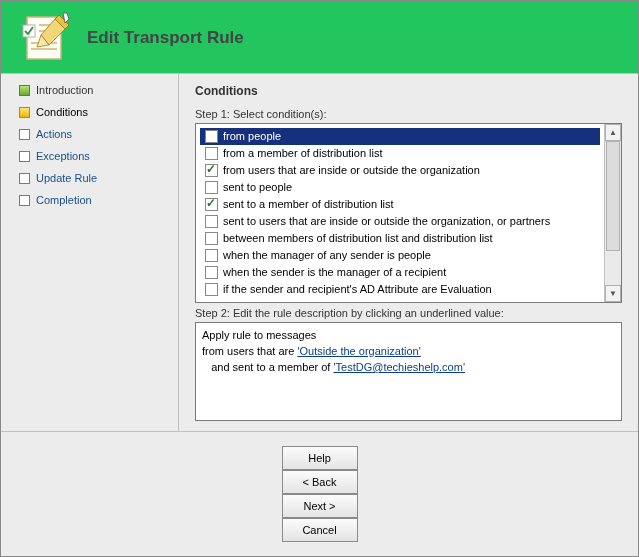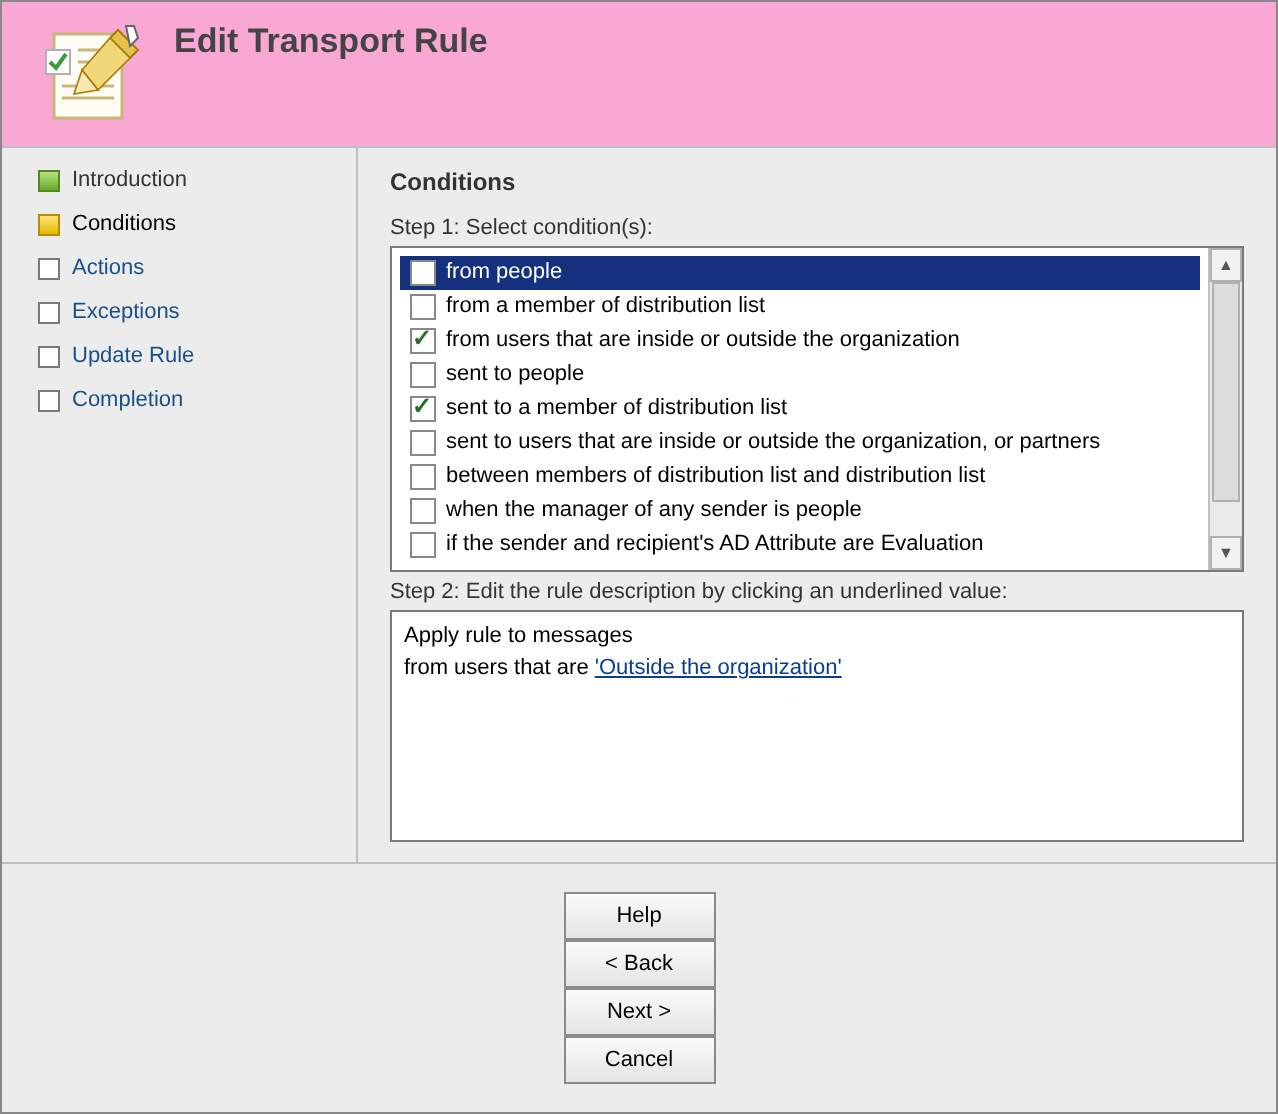--- a/index.html
+++ b/index.html
@@ -21,9 +21,10 @@
   }
   .header {
     display: flex;
+    align-items: center;
     padding: 10px 18px 8px 18px;
     border-bottom: 1px solid #c0c0c0;
-    background: #f9a8d4;
+    background: #22c55e;
   }
   .header-icon {
     width: 54px;

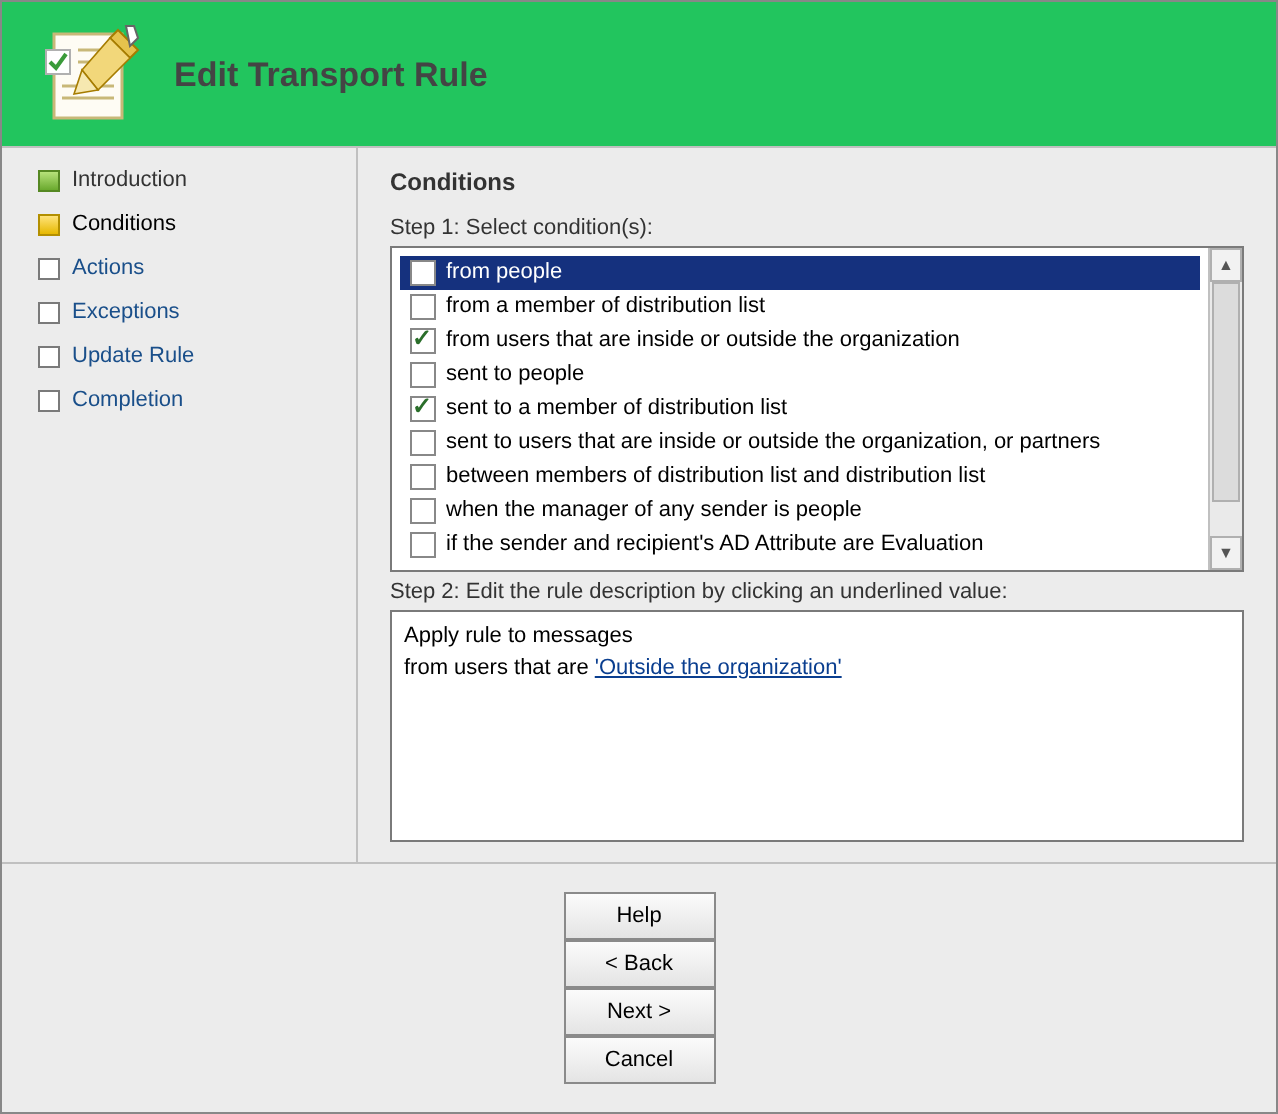--- a/index.html
+++ b/index.html
@@ -287,6 +287,10 @@
           </div>
           <div class="cond-row">
             <span class="cond-check"></span>
+            <span>when the sender is the manager of a recipient</span>
+          </div>
+          <div class="cond-row">
+            <span class="cond-check"></span>
             <span>if the sender and recipient's AD Attribute are Evaluation</span>
           </div>
         </div>

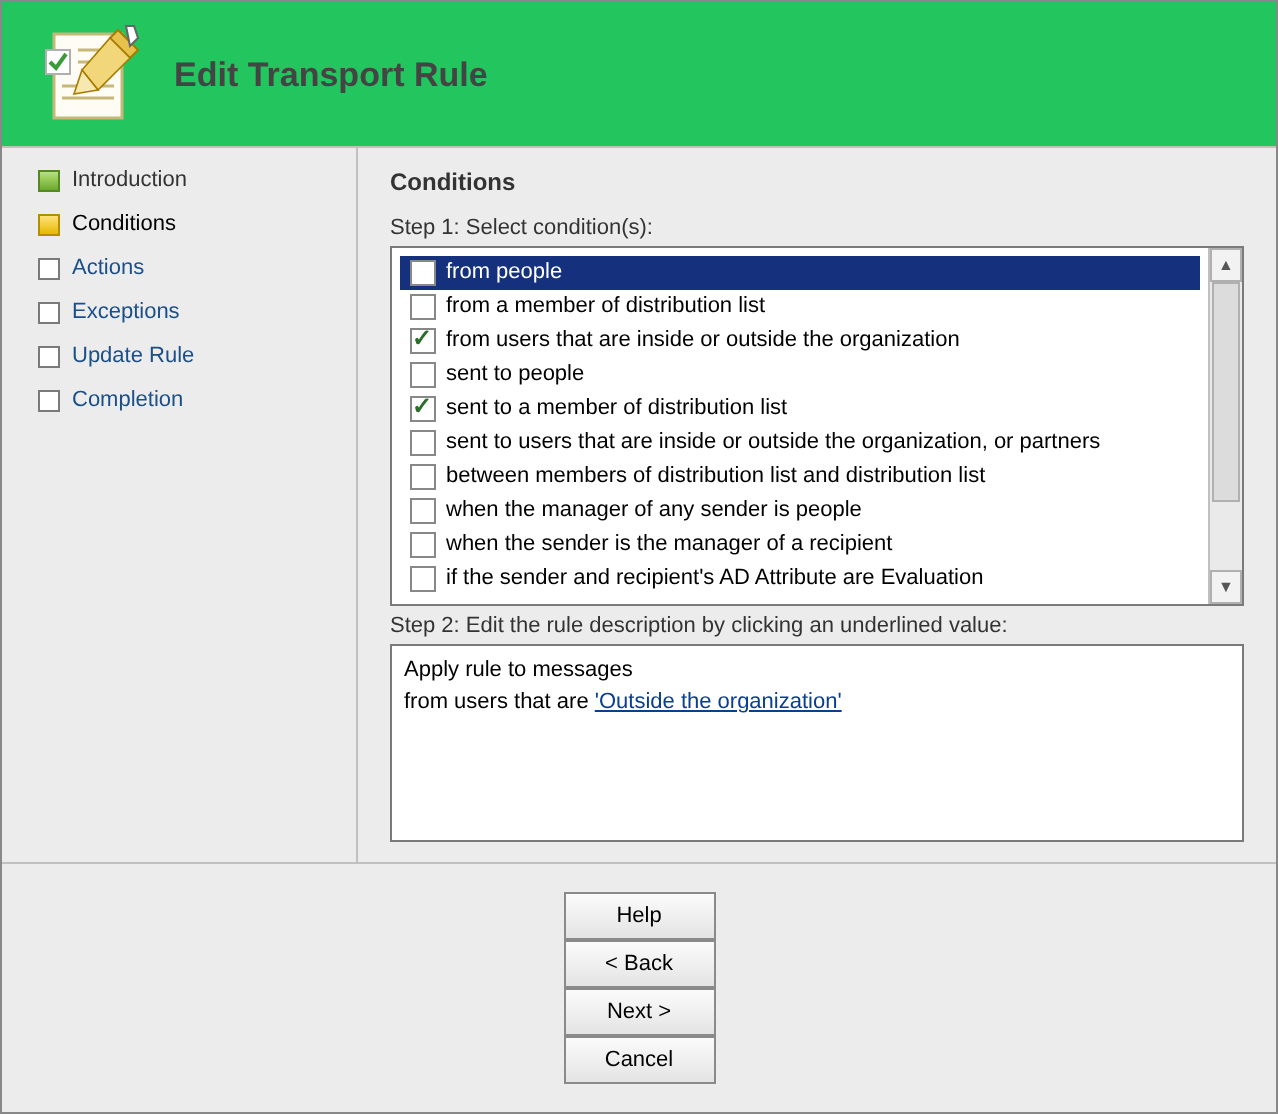--- a/index.html
+++ b/index.html
@@ -307,6 +307,7 @@
       <div class="desc-box">
         <div class="desc-line">Apply rule to messages</div>
         <div class="desc-line"><span>from users that are </span><span class="link-val">'Outside the organization'</span></div>
+        <div class="desc-line"><span>   and sent to a member of </span><span class="link-val">'TestDG@techieshelp.com'</span></div>
       </div>
     </div>
 

